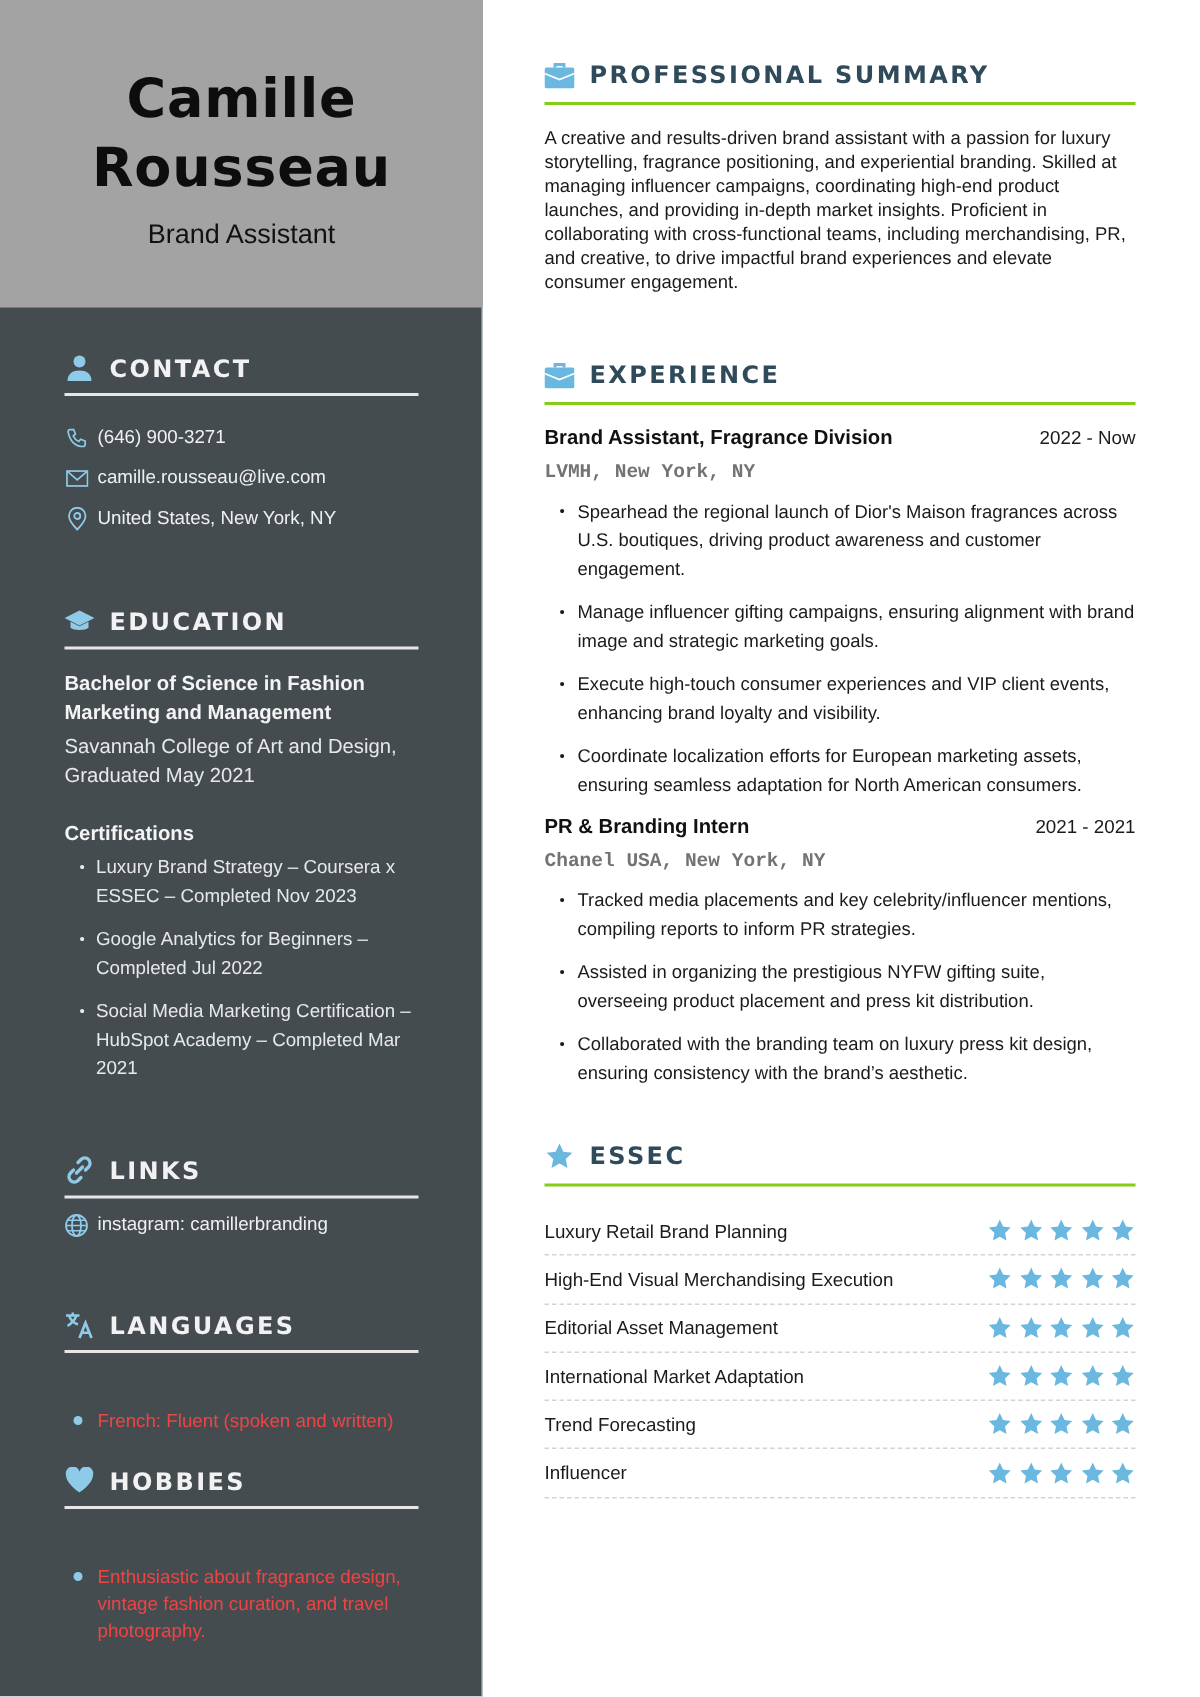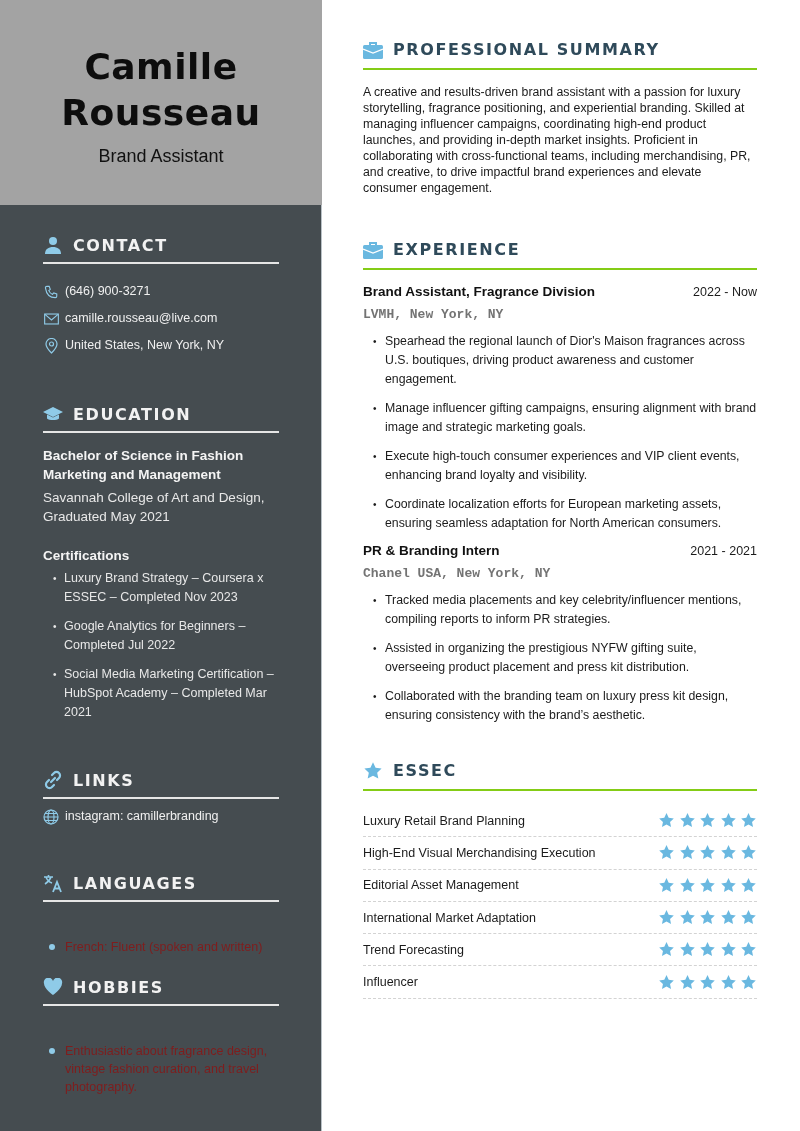--- a/index.html
+++ b/index.html
@@ -28,7 +28,7 @@
   .cert-list li::before { content: "•"; position: absolute; left: 0; top: 0; font-size: 10px; color: #e8e8e8; }
 
   .dot-list { list-style: none; margin-top: 10px; padding-left: 4px; }
-  .dot-list li { position: relative; padding-left: 18px; font-size: 12.5px; line-height: 18px; color: #7f1d1d; margin-top: 36px; }
+  .dot-list li { position: relative; padding-left: 18px; font-size: 12.5px; line-height: 18px; color: #ef4444; margin-top: 36px; }
   .dot-list li::before { content: ""; position: absolute; left: 2px; top: 6px; width: 6px; height: 6px; border-radius: 50%; background: #8fcbe8; }
 
   .main { position: absolute; left: 363px; width: 394px; }

